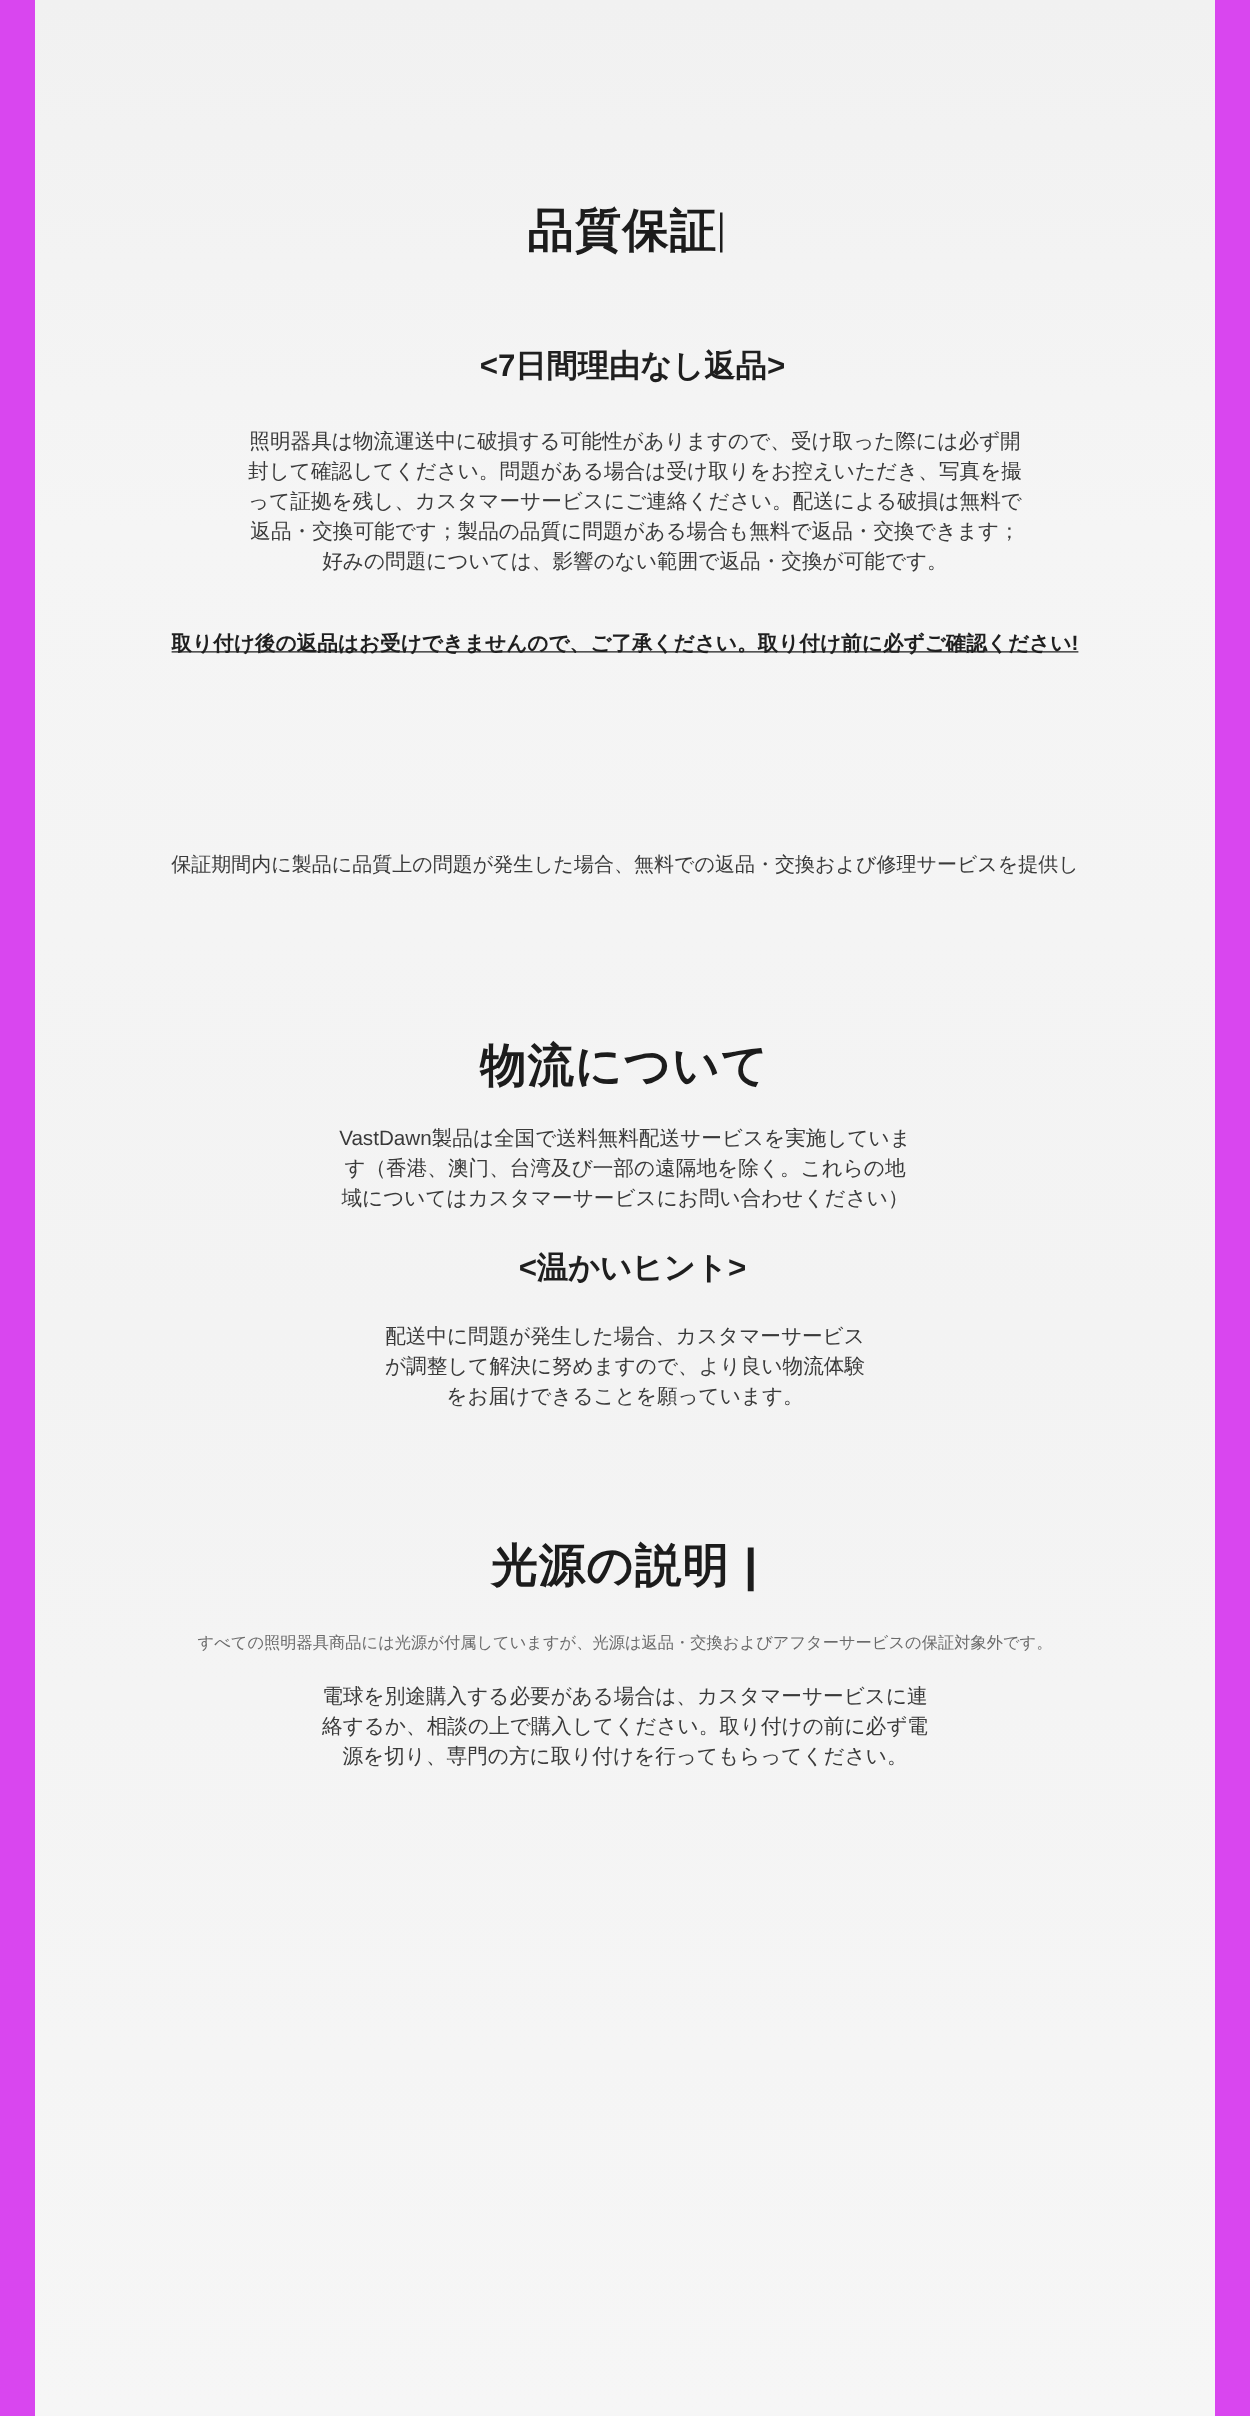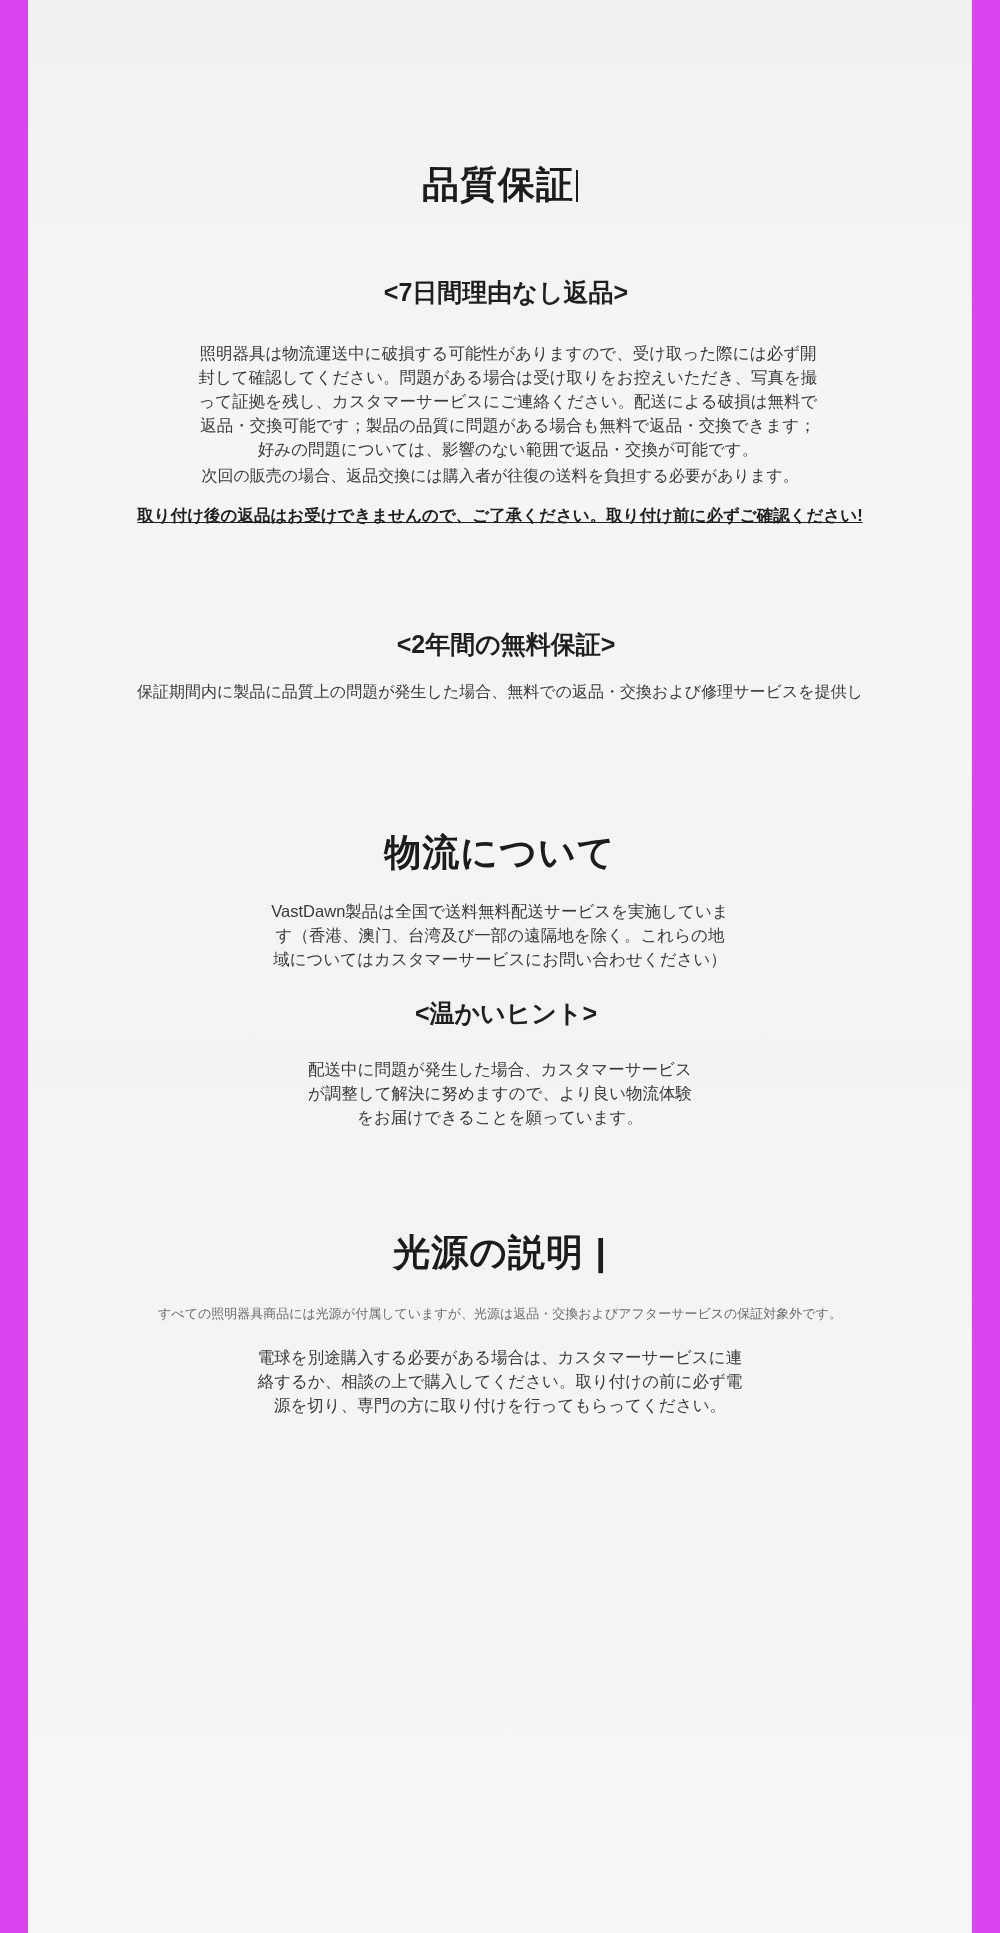--- a/index.html
+++ b/index.html
@@ -100,9 +100,6 @@
 好みの問題については、影響のない範囲で返品・交換が可能です。</div>
     </div>
 
-    <div class="block" style="top:466px;">
-      <div class="nowrap-wide">次回の販売の場合、返品交換には購入者が往復の送料を負担する必要があります。</div>
-    </div>
 
     <div class="block" style="top:504px;">
       <div class="body-text strong">取り付け後の返品はお受けできませんので、ご了承ください。取り付け前に必ずご確認ください!</div>

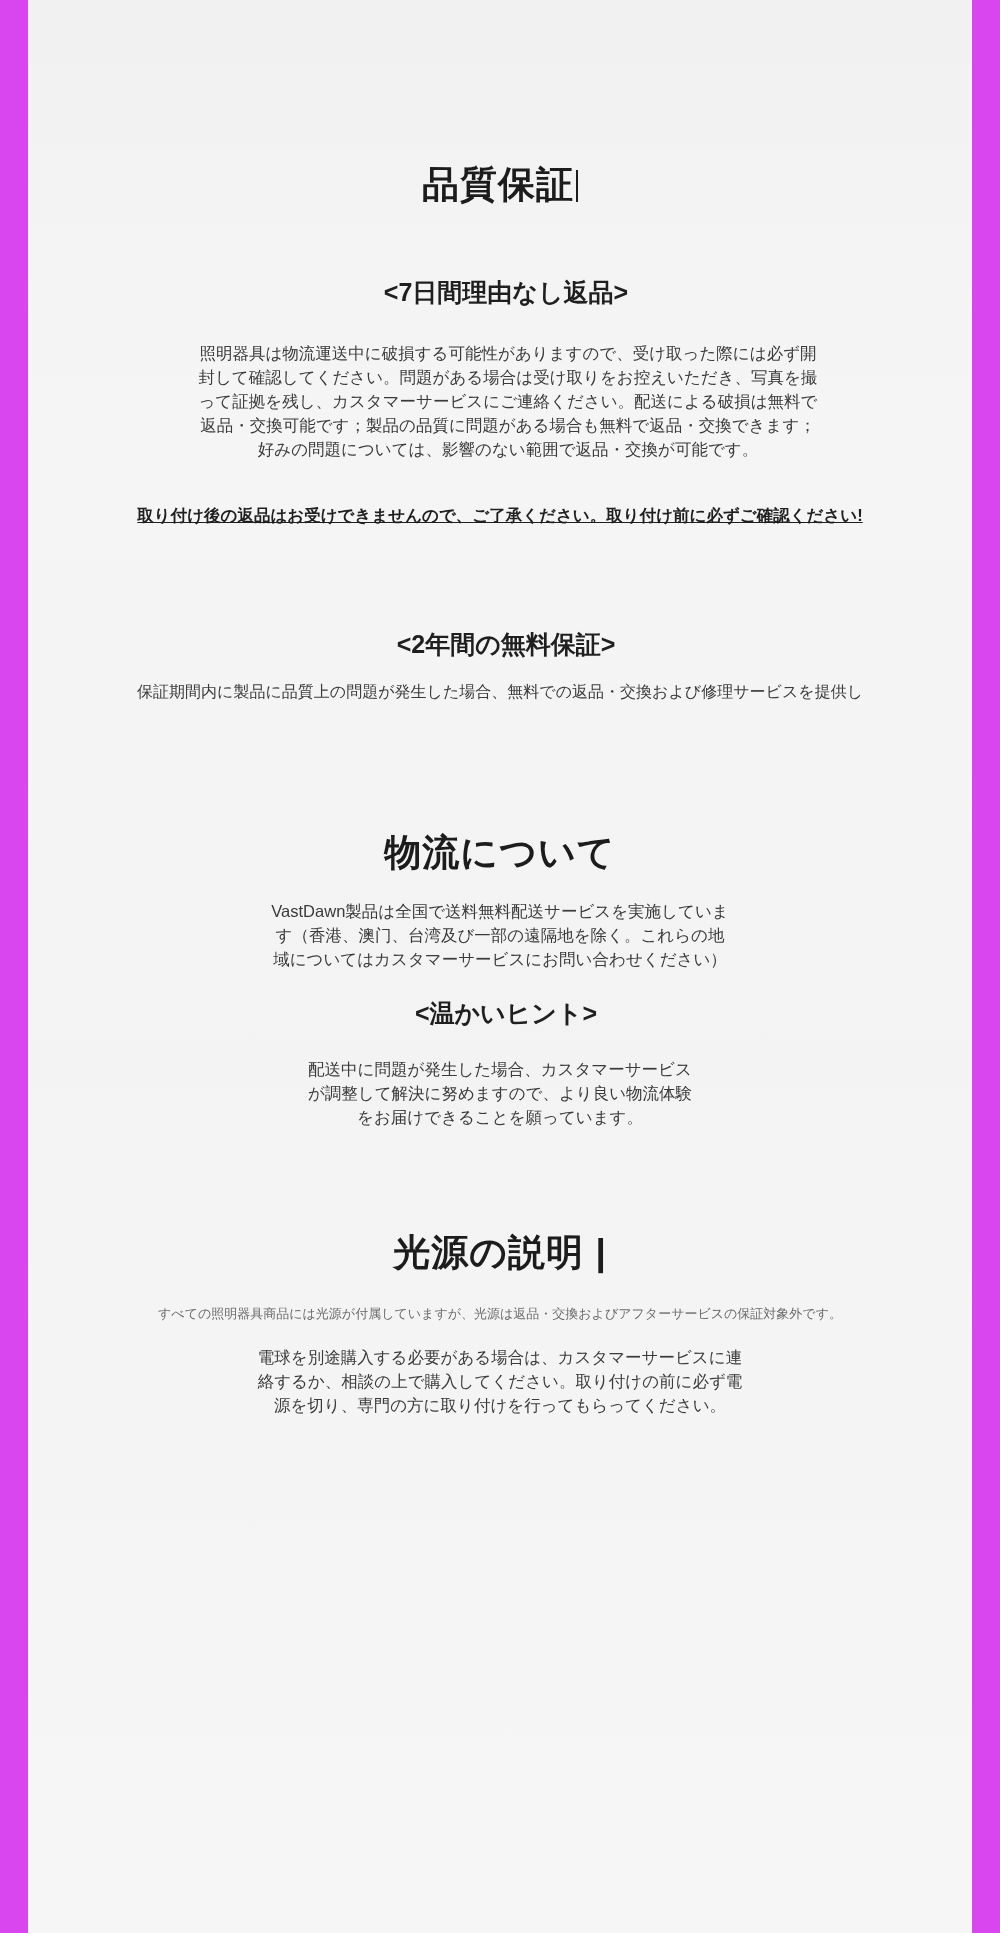--- a/index.html
+++ b/index.html
@@ -105,9 +105,6 @@
       <div class="body-text strong">取り付け後の返品はお受けできませんので、ご了承ください。取り付け前に必ずご確認ください!</div>
     </div>
 
-    <div class="block" style="top:628px;">
-      <span class="h2">&lt;2年間の無料保証&gt;</span>
-    </div>
 
     <div class="block" style="top:682px;">
       <div class="nowrap-wide">保証期間内に製品に品質上の問題が発生した場合、無料での返品・交換および修理サービスを提供し</div>

